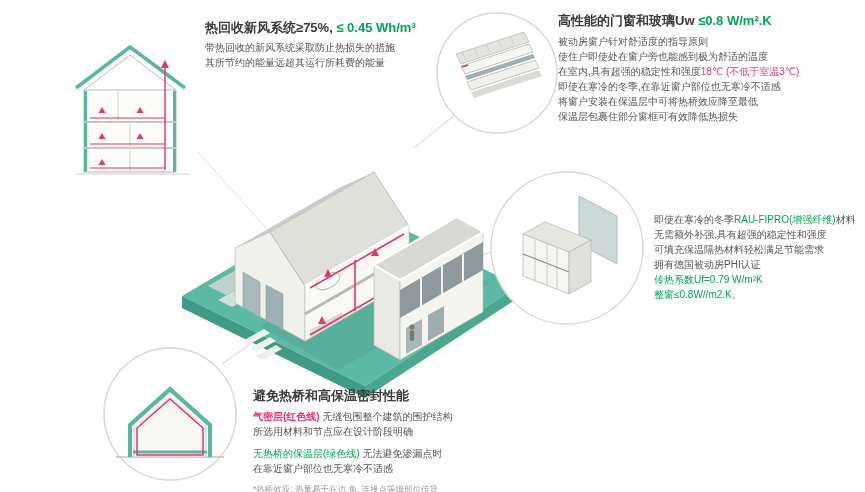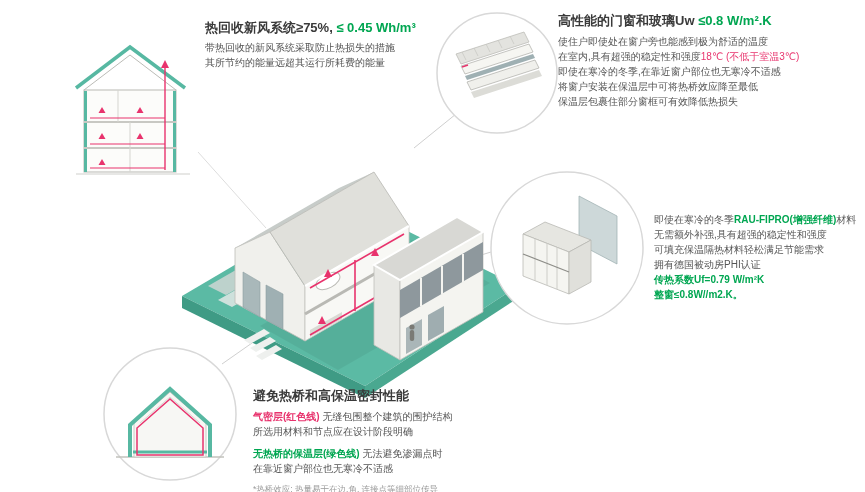--- a/index.html
+++ b/index.html
@@ -162,6 +162,7 @@
   <div class="block" style="left:558px;top:13px;width:275px">
     <div class="title"><span>高性能的门窗和玻璃Uw </span><span class="green">≤0.8 W/m².K</span></div>
     <div class="body-text" style="margin-top:5px">
+      <div>被动房窗户针对舒适度的指导原则</div>
       <div>使住户即使处在窗户旁也能感到极为舒适的温度</div>
       <div><span>在室内,具有超强的稳定性和强度</span><span class="red">18℃</span><span class="red"> (不低于室温3℃)</span></div>
       <div>即使在寒冷的冬季,在靠近窗户部位也无寒冷不适感</div>

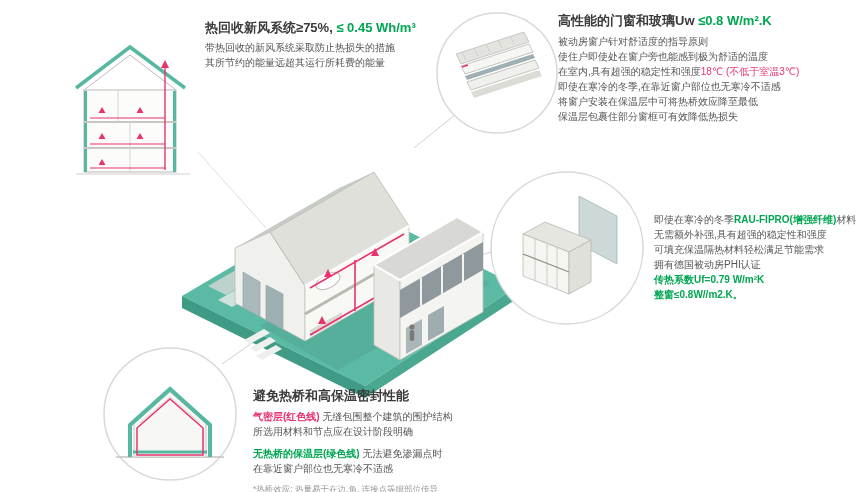--- a/index.html
+++ b/index.html
@@ -12,7 +12,7 @@
   .body-text { font-size:10px; line-height:1.5; color:#555555; }
   .body-text-sm { font-size:10px; line-height:1.5; color:#555555; }
   .green { color:#00a651; }
-  .green-b { color:#00a651; font-weight:bold; }
+  .green-b { color:#00a651; font-weight:normal; }
   .red { color:#e8336d;text-align:center; }
   .red-b { color:#e8336d; font-weight:bold; }
   .footnote { font-size:8.5px; color:#9a9a9a; margin-top:7px; }

